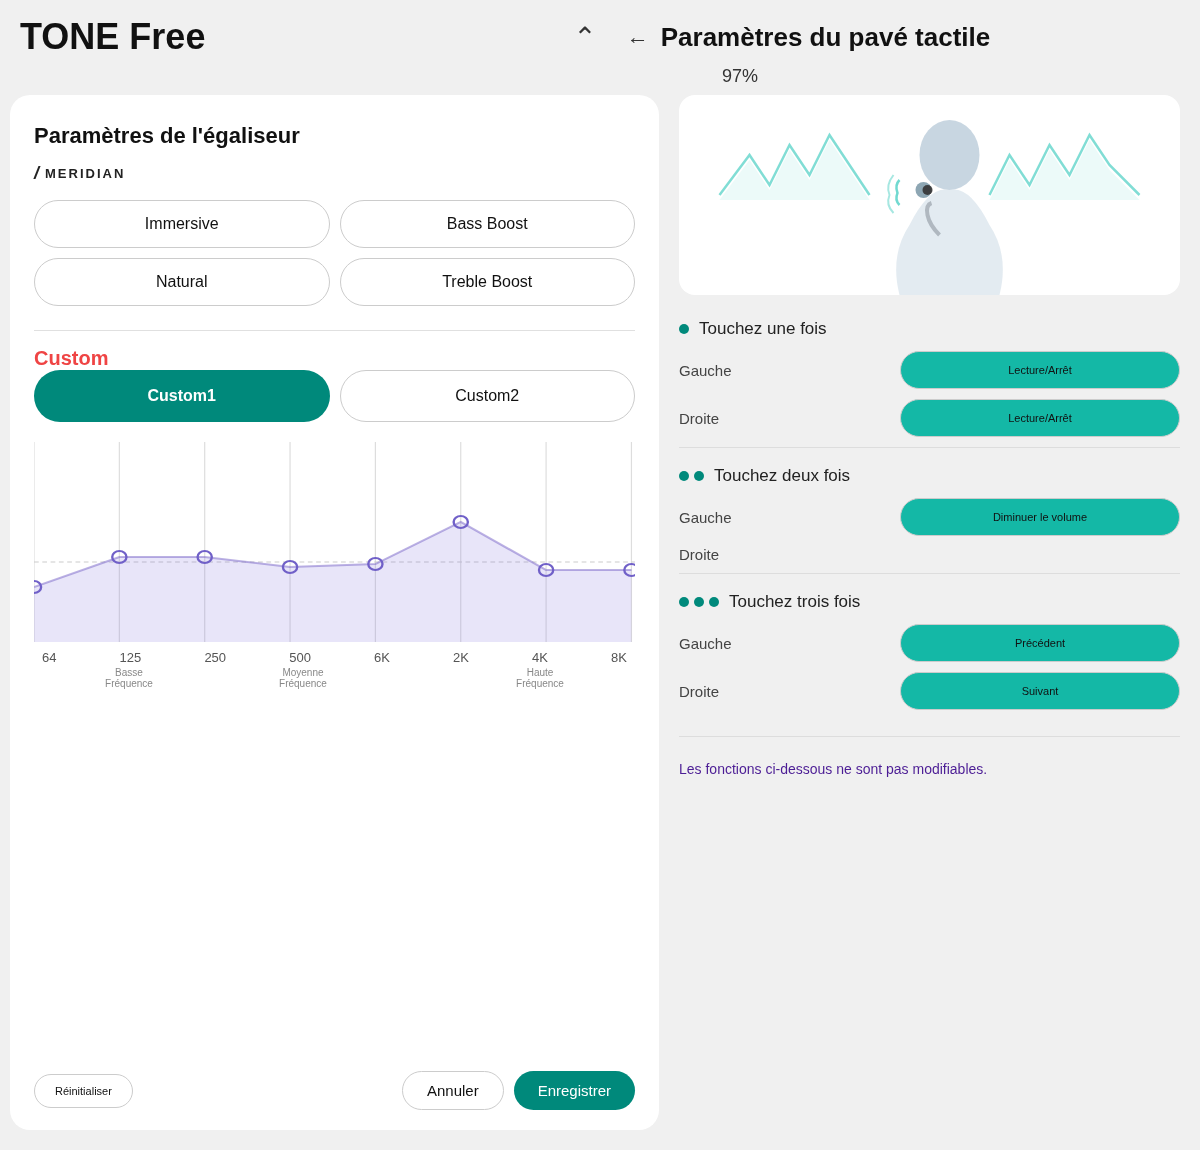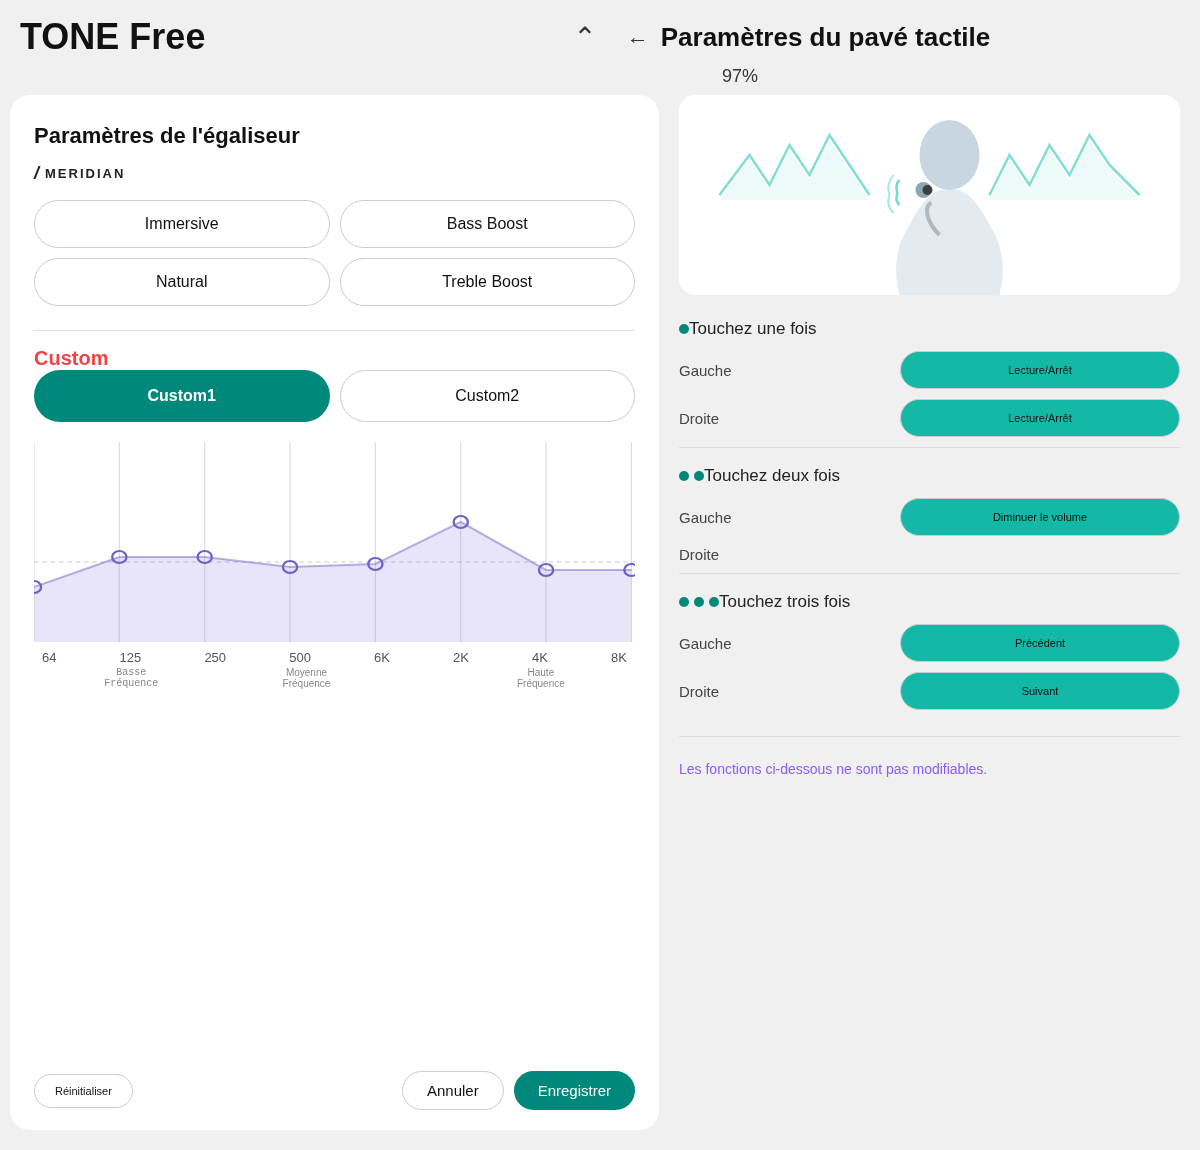--- a/index.html
+++ b/index.html
@@ -238,6 +238,7 @@
     .touch-header {
       display: flex;
       align-items: center;
+      gap: 10px;
       margin-bottom: 12px;
     }
     .touch-dots {

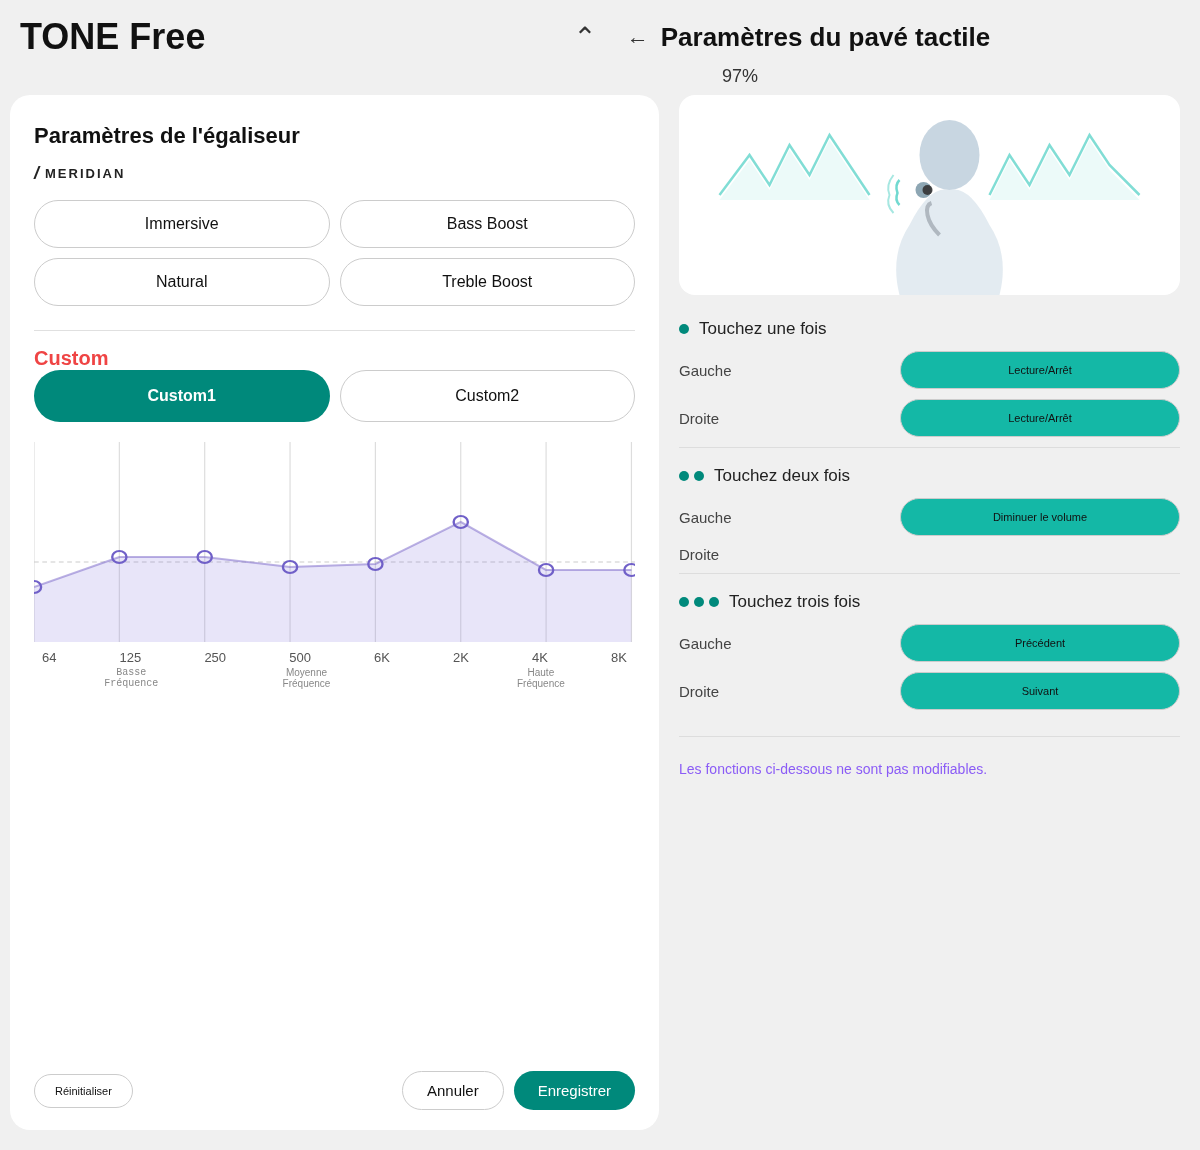--- a/index.html
+++ b/index.html
@@ -372,7 +372,7 @@
       </div>
       <div class="eq-freq-sublabels">
         <span class="freq-sub"></span>
-        <span class="freq-sub" style="white-space:pre-line;font-family:Liberation Mono, monospace;">Basse
+        <span class="freq-sub" style="white-space:pre-line;">Basse
 Fréquence</span>
         <span class="freq-sub"></span>
         <span class="freq-sub" style="white-space:pre-line;">Moyenne

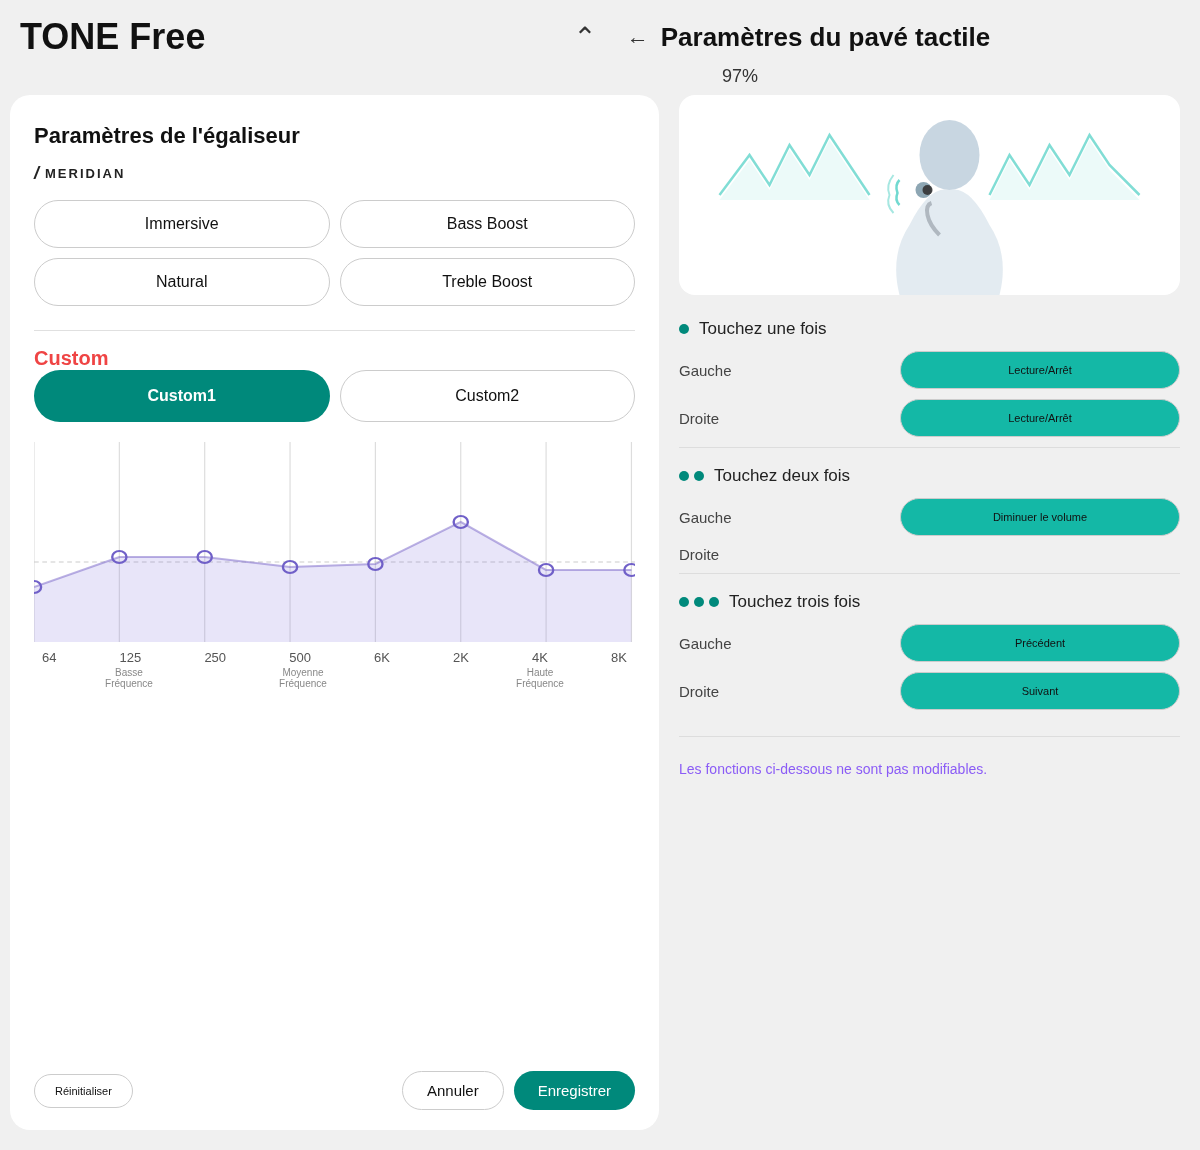--- a/index.html
+++ b/index.html
@@ -285,7 +285,7 @@
     }
     .note-text {
       font-size: 14px;
-      color: #8b5cf6;
+      color: #4c1d95;
       margin-top: 8px;
     }
   </style>

